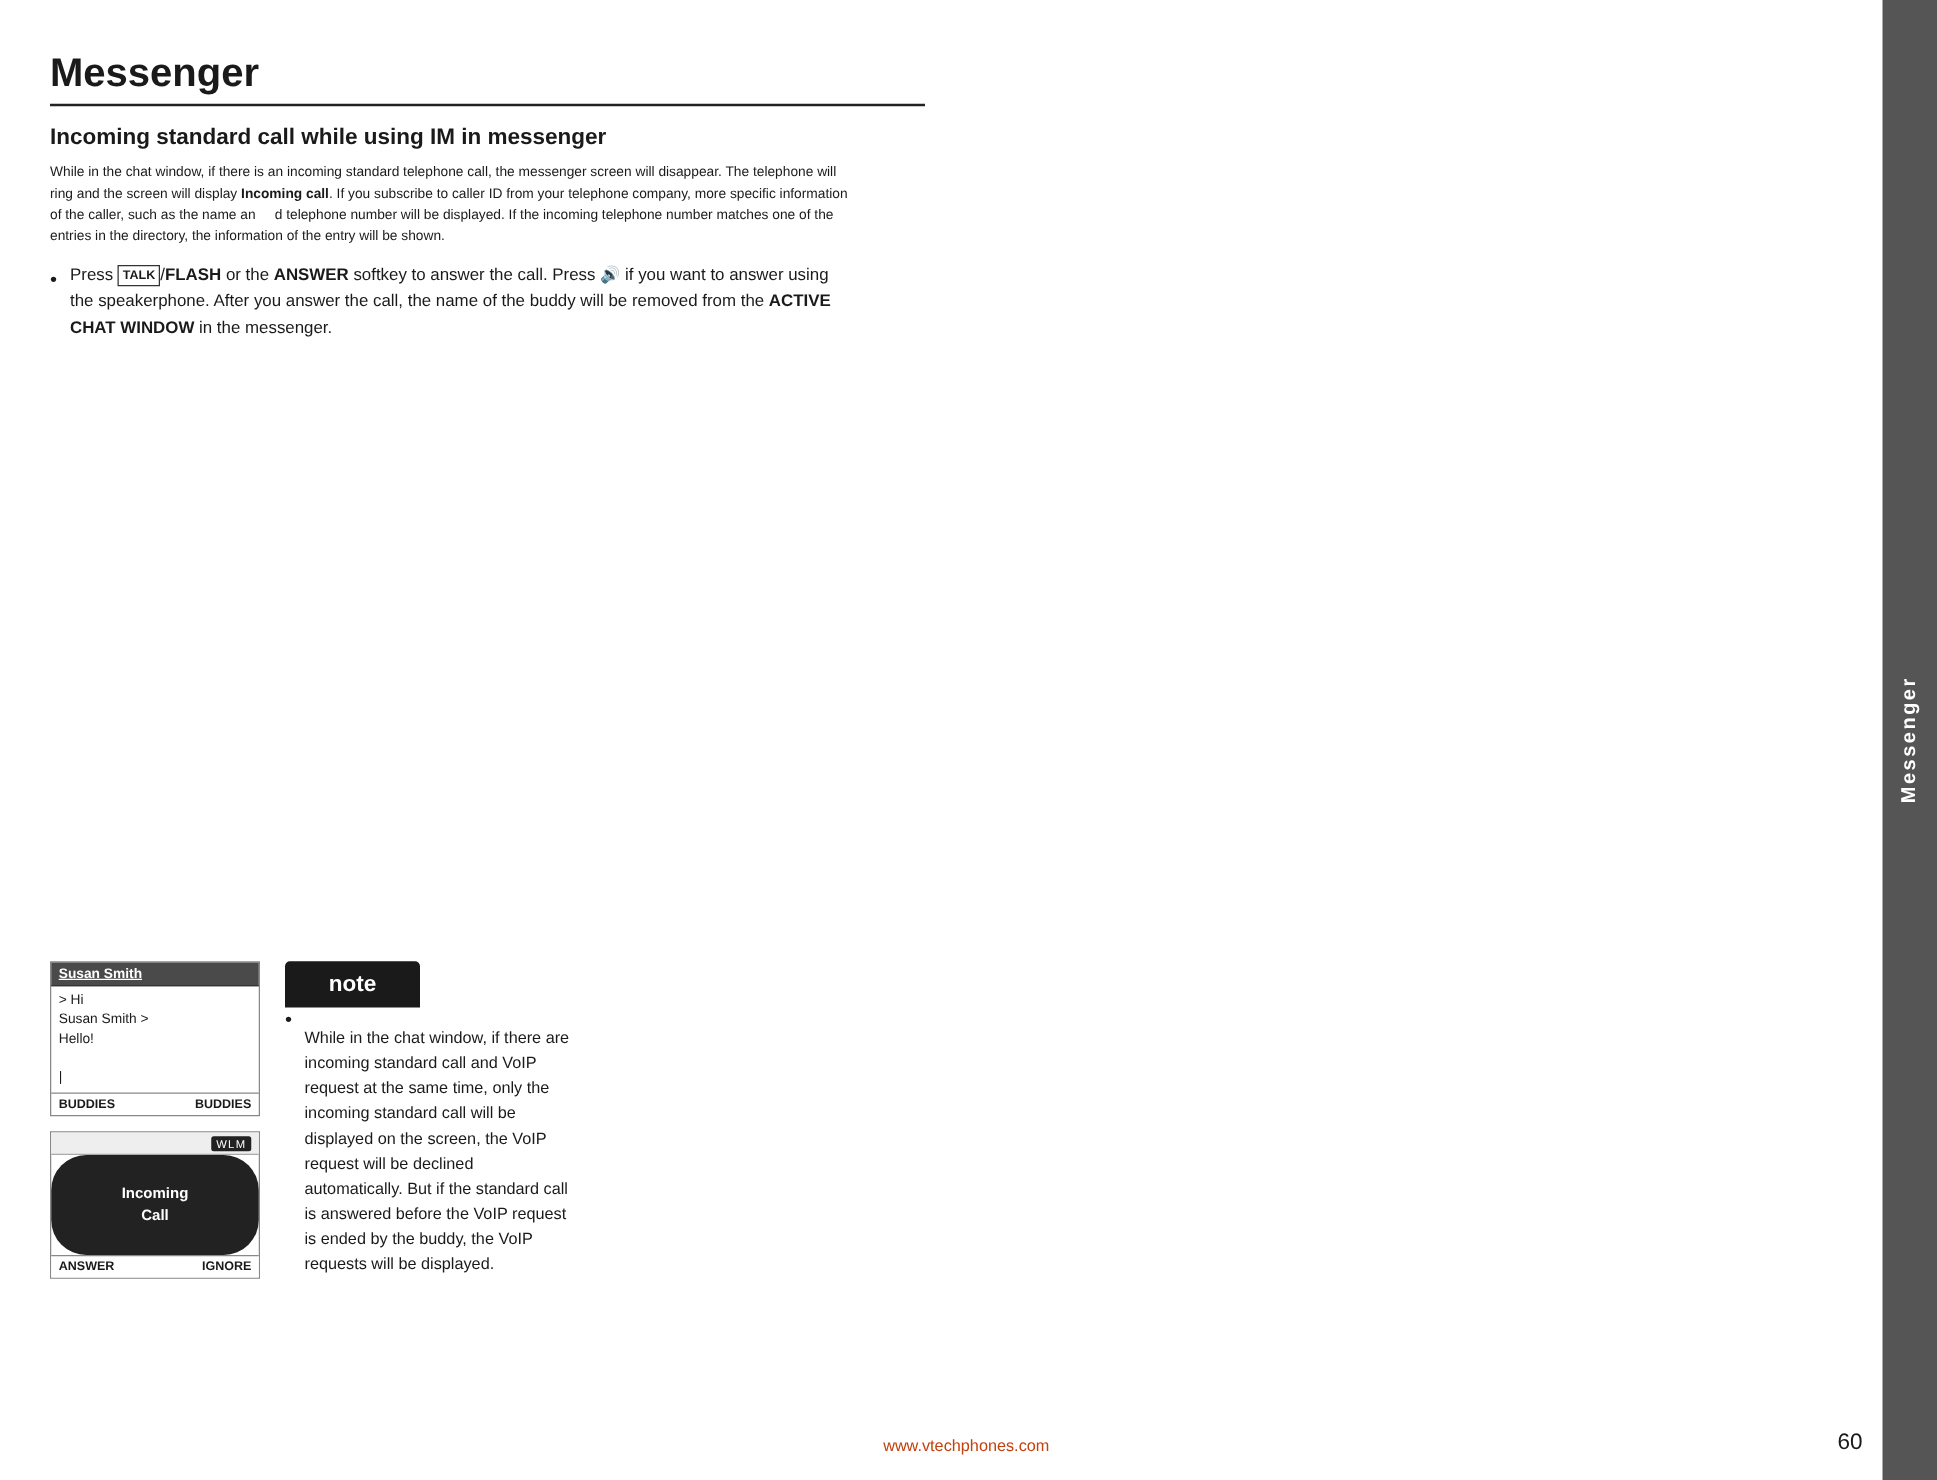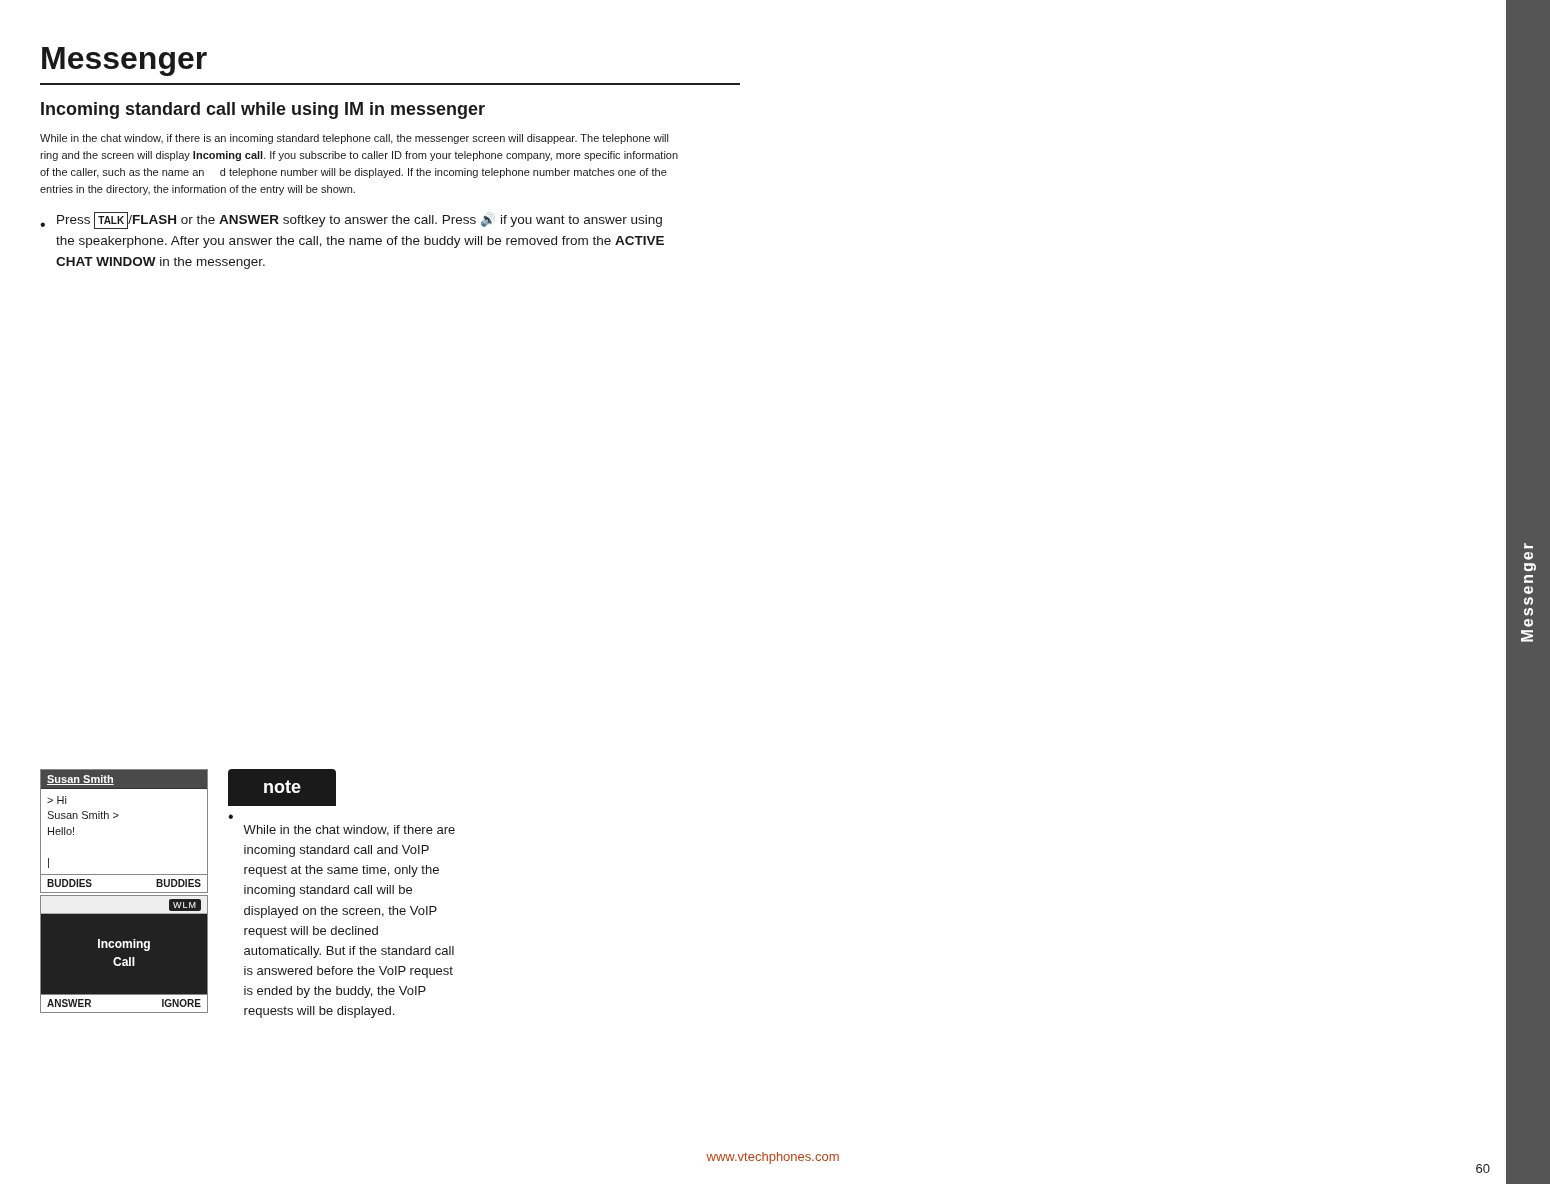--- a/index.html
+++ b/index.html
@@ -112,7 +112,7 @@
     .phone-screens {
       display: flex;
       flex-direction: column;
-      gap: 2px;
+      gap: 12px;
     }
 
     

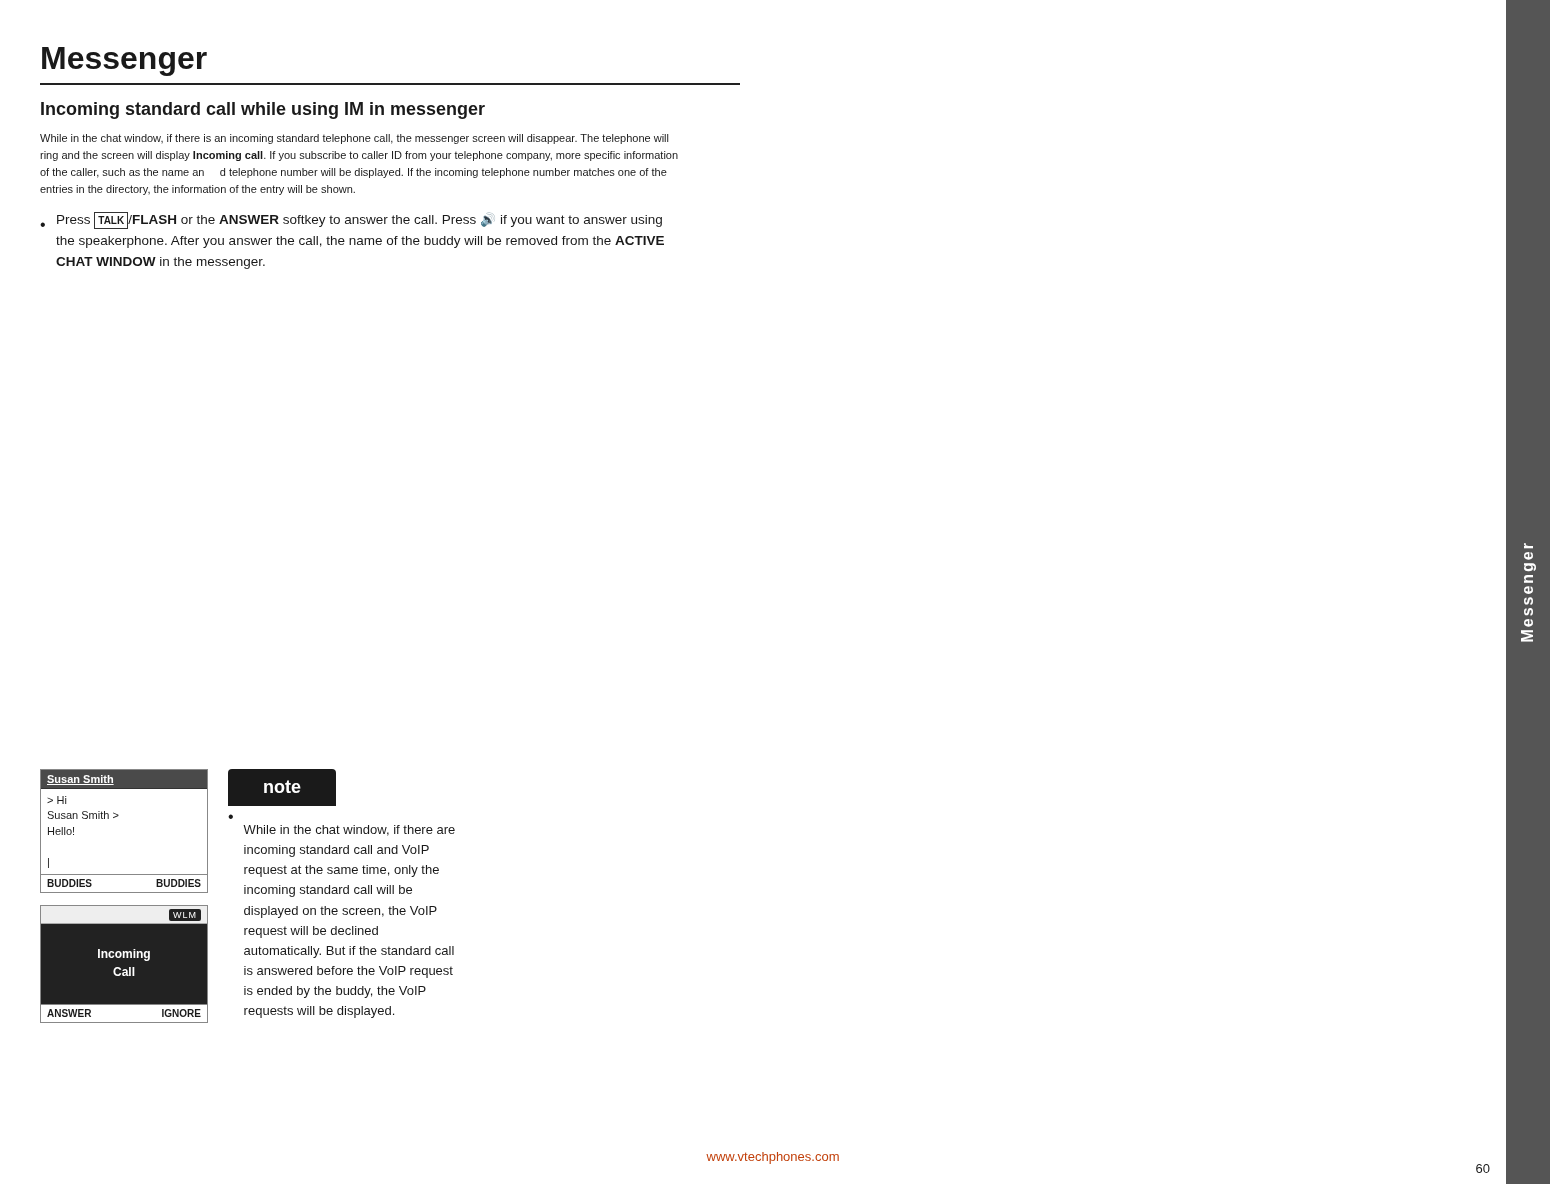--- a/index.html
+++ b/index.html
@@ -187,6 +187,7 @@
       display: flex;
       align-items: center;
       justify-content: center;
+      border-radius: 28px;
     }
 
     .incoming-call-text {

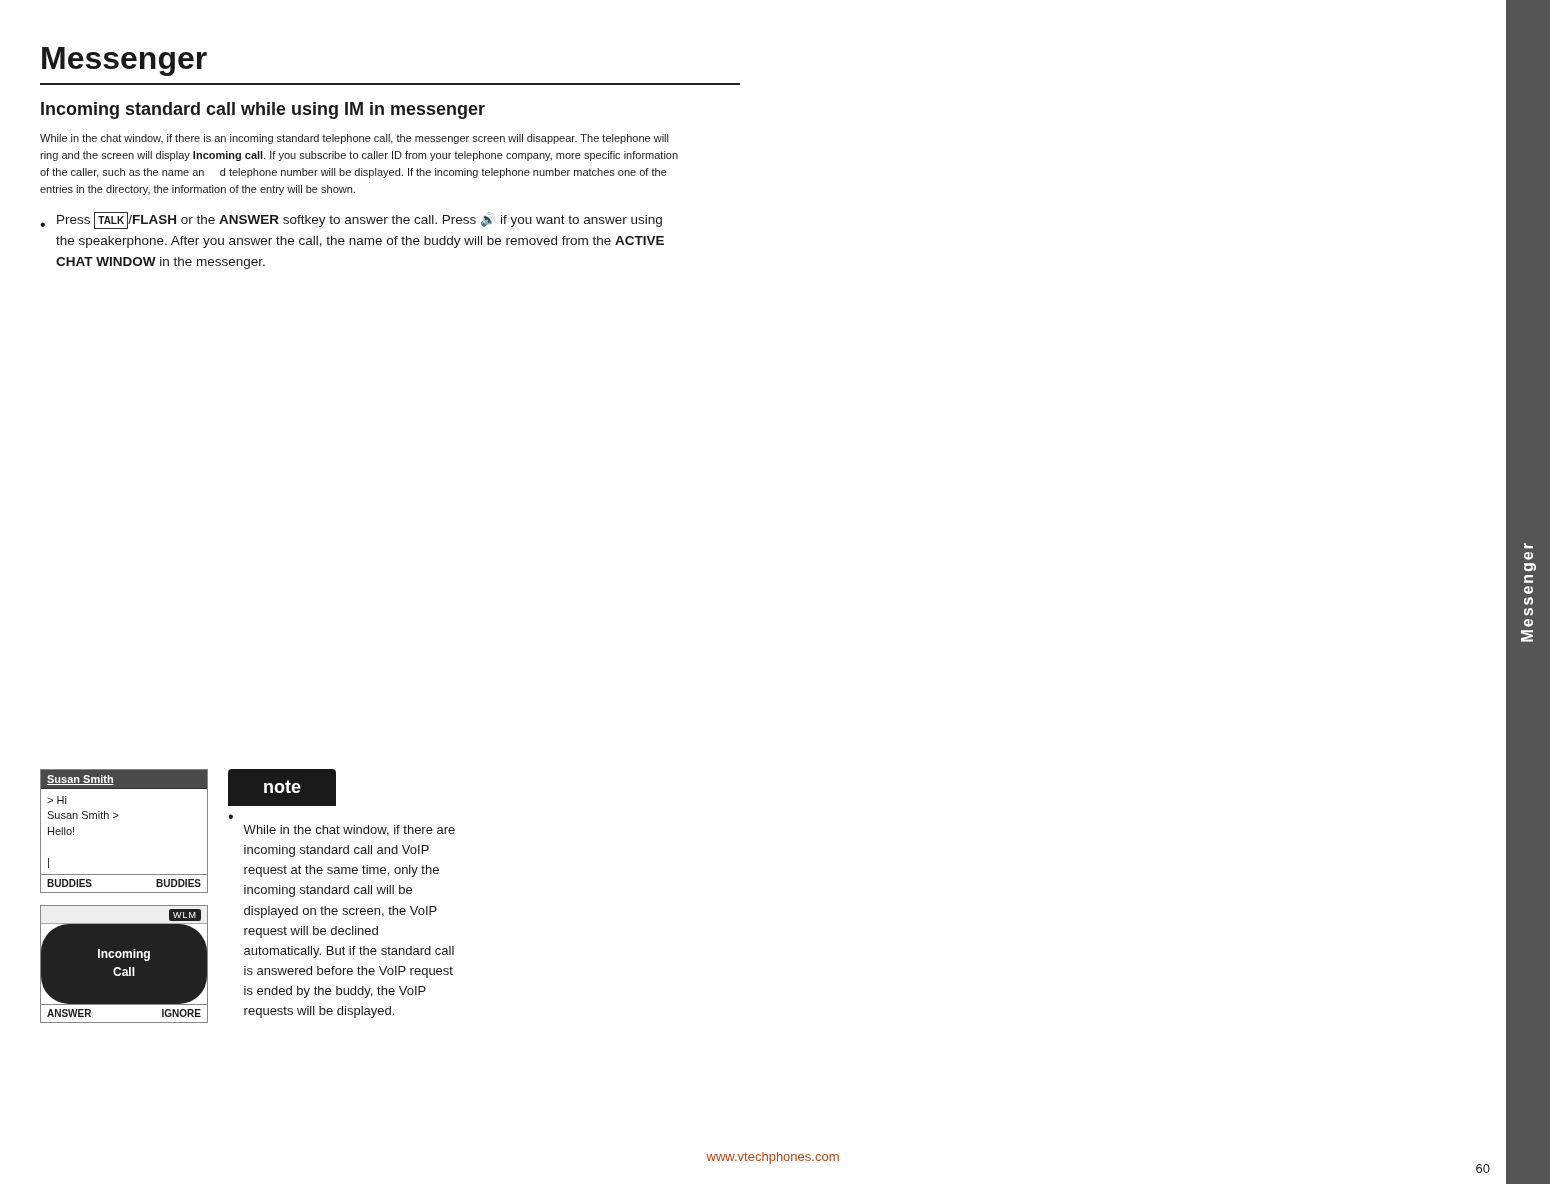--- a/index.html
+++ b/index.html
@@ -259,9 +259,9 @@
 
     .page-number {
       position: absolute;
-      bottom: 8px;
+      bottom: 20px;
       right: 60px;
-      font-size: 13px;
+      font-size: 18px;
       color: #1a1a1a;
     }
 

